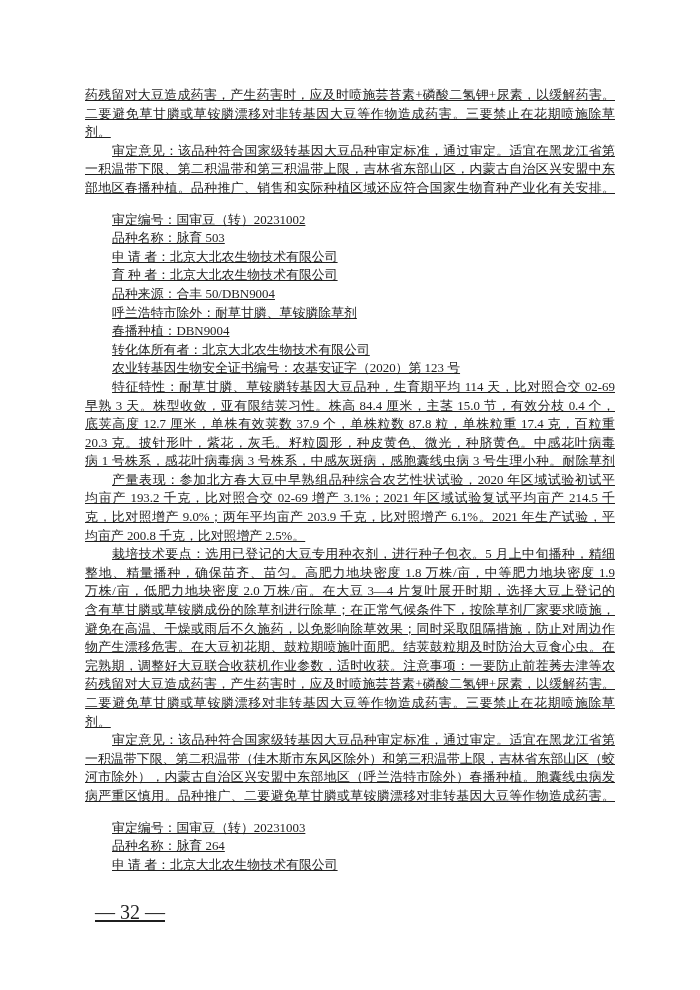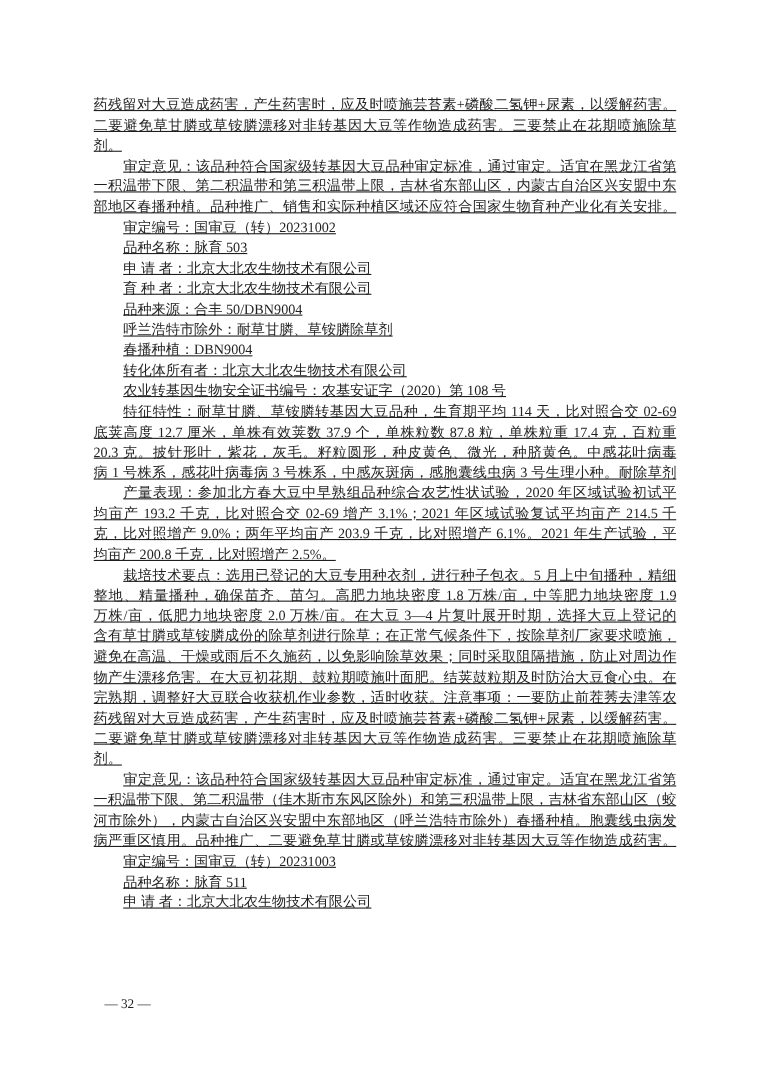--- a/index.html
+++ b/index.html
@@ -22,7 +22,7 @@
     width: 530px;
   }
   .block { margin: 0; }
-  .block.gap { }
+  .block.gap { margin-top: 13px; }
   .line {
     height: 18.6px;
     line-height: 18.6px;

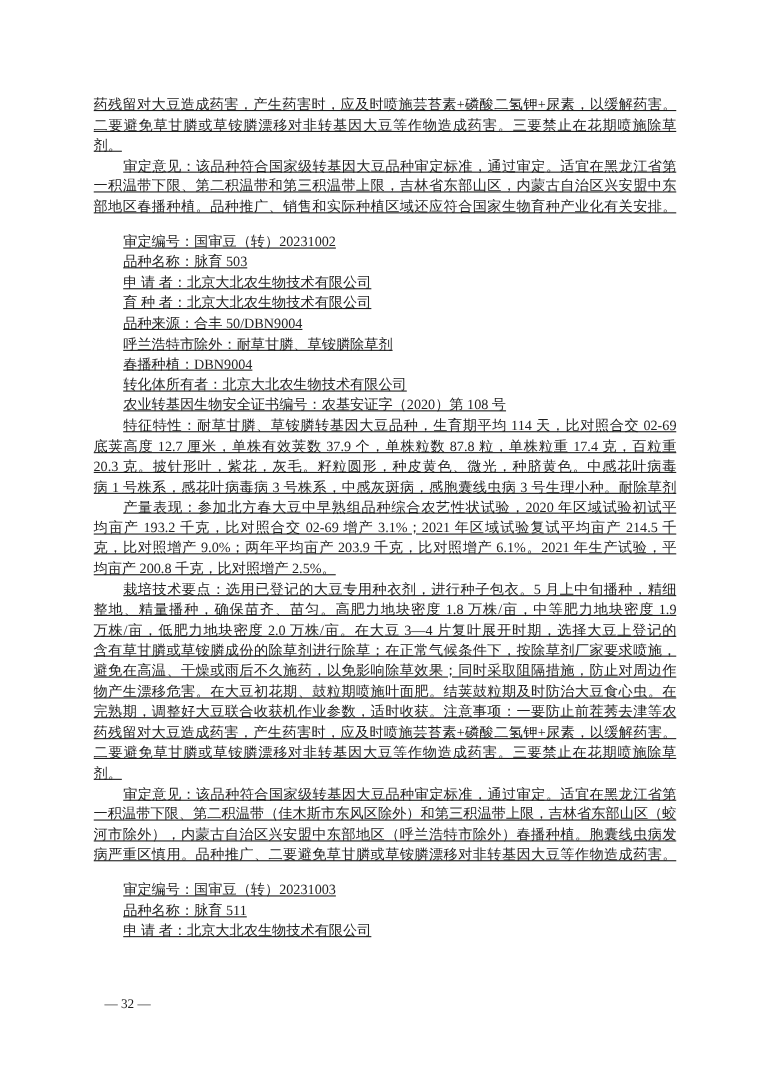--- a/index.html
+++ b/index.html
@@ -71,7 +71,7 @@
       <div class="line indent last">呼兰浩特市除外：耐草甘膦、草铵膦除草剂</div>
       <div class="line indent last">春播种植：DBN9004</div>
       <div class="line indent last">转化体所有者：北京大北农生物技术有限公司</div>
-      <div class="line indent last">农业转基因生物安全证书编号：农基安证字（2020）第 108 号</div>
+      <div class="line indent last">农业转基因生物安全证书编号：农基安证字（2020）第 123 号</div>
     </div>
     <div class="block">
       <div class="line indent">特征特性：耐草甘膦、草铵膦转基因大豆品种，生育期平均 114 天，比对照合交 02-69</div>

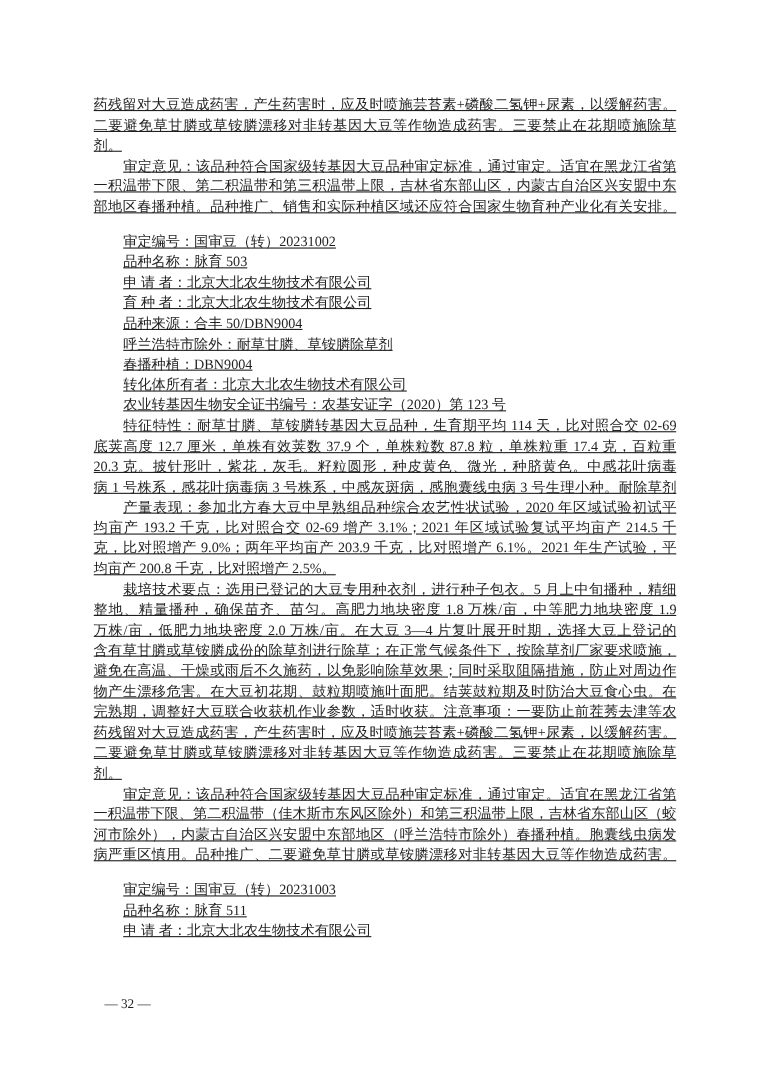--- a/index.html
+++ b/index.html
@@ -75,6 +75,7 @@
     </div>
     <div class="block">
       <div class="line indent">特征特性：耐草甘膦、草铵膦转基因大豆品种，生育期平均 114 天，比对照合交 02-69</div>
+      <div class="line">早熟 3 天。株型收敛，亚有限结荚习性。株高 84.4 厘米，主茎 15.0 节，有效分枝 0.4 个，</div>
       <div class="line">底荚高度 12.7 厘米，单株有效荚数 37.9 个，单株粒数 87.8 粒，单株粒重 17.4 克，百粒重</div>
       <div class="line">20.3 克。披针形叶，紫花，灰毛。籽粒圆形，种皮黄色、微光，种脐黄色。中感花叶病毒</div>
       <div class="line">病 1 号株系，感花叶病毒病 3 号株系，中感灰斑病，感胞囊线虫病 3 号生理小种。耐除草剂</div>

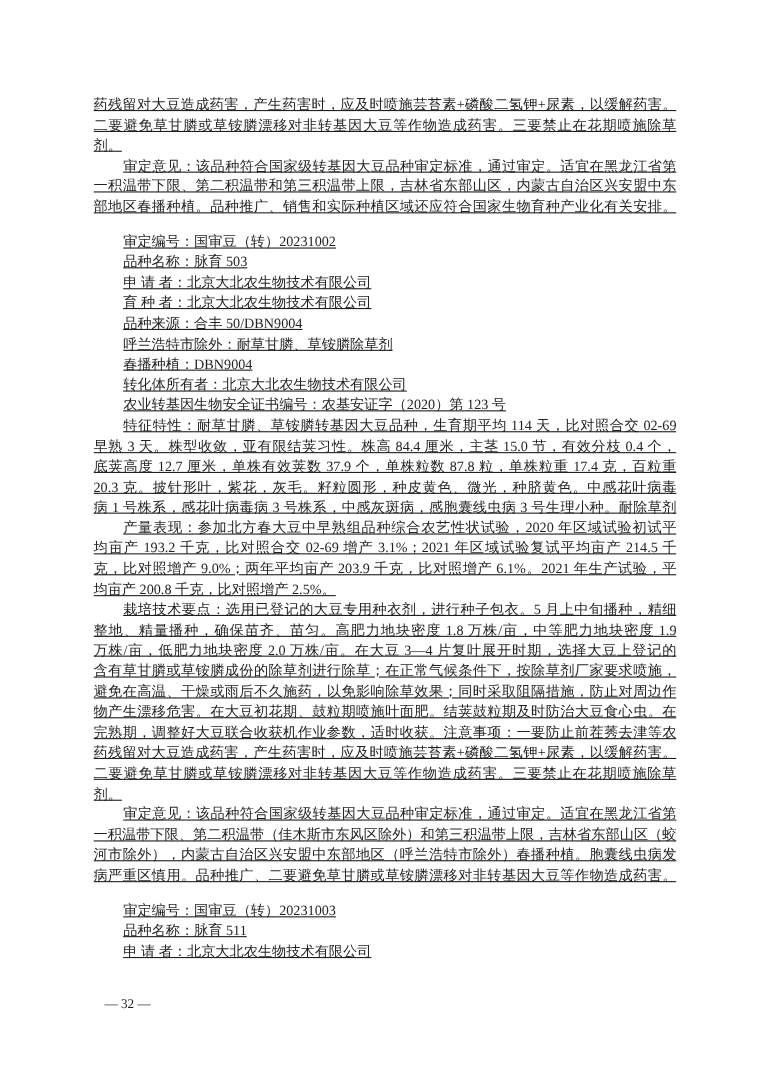--- a/index.html
+++ b/index.html
@@ -106,7 +106,7 @@
     </div>
     <div class="block gap">
       <div class="line indent last">审定编号：国审豆（转）20231003</div>
-      <div class="line indent last">品种名称：脉育 511</div>
+      <div class="line indent last">品种名称：脉育 264</div>
       <div class="line indent last">申 请 者：北京大北农生物技术有限公司</div>
     </div>
   </div>

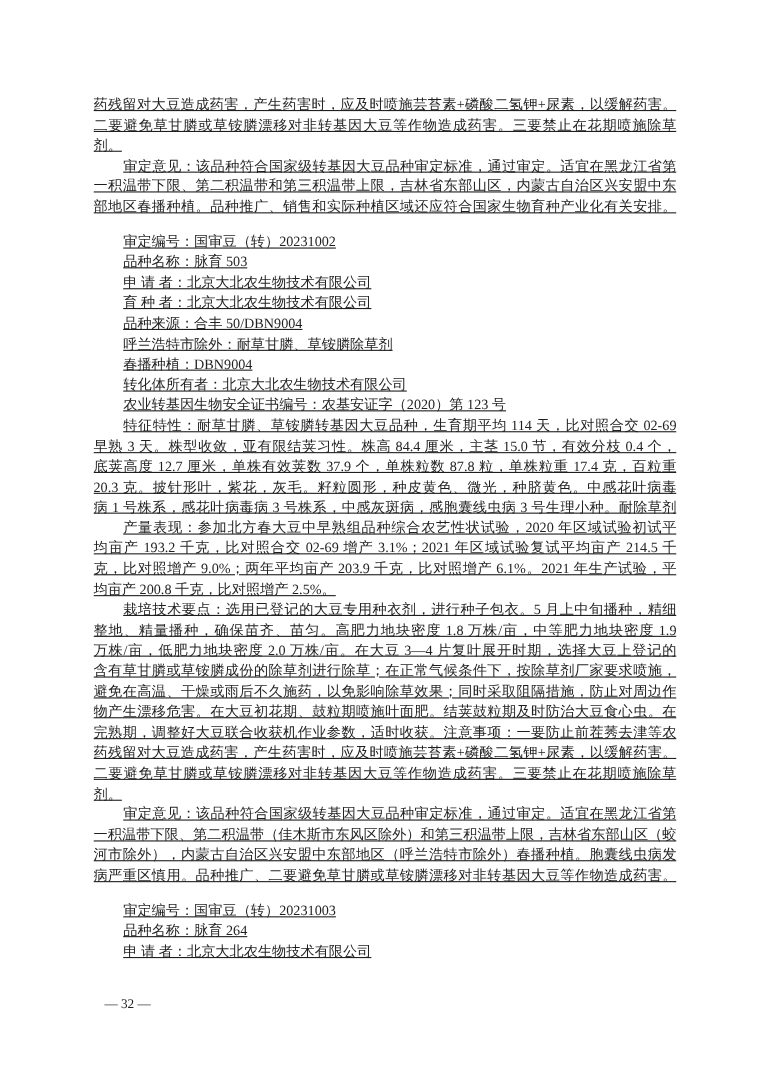--- a/index.html
+++ b/index.html
@@ -43,9 +43,10 @@
     position: absolute;
     left: 95px;
     top: 901px;
-    font-size: 12px;
+    font-size: 20px;
     line-height: 22px;
     color: #1f1f1f;
+    text-decoration: underline;
   }
 </style>
 </head>

